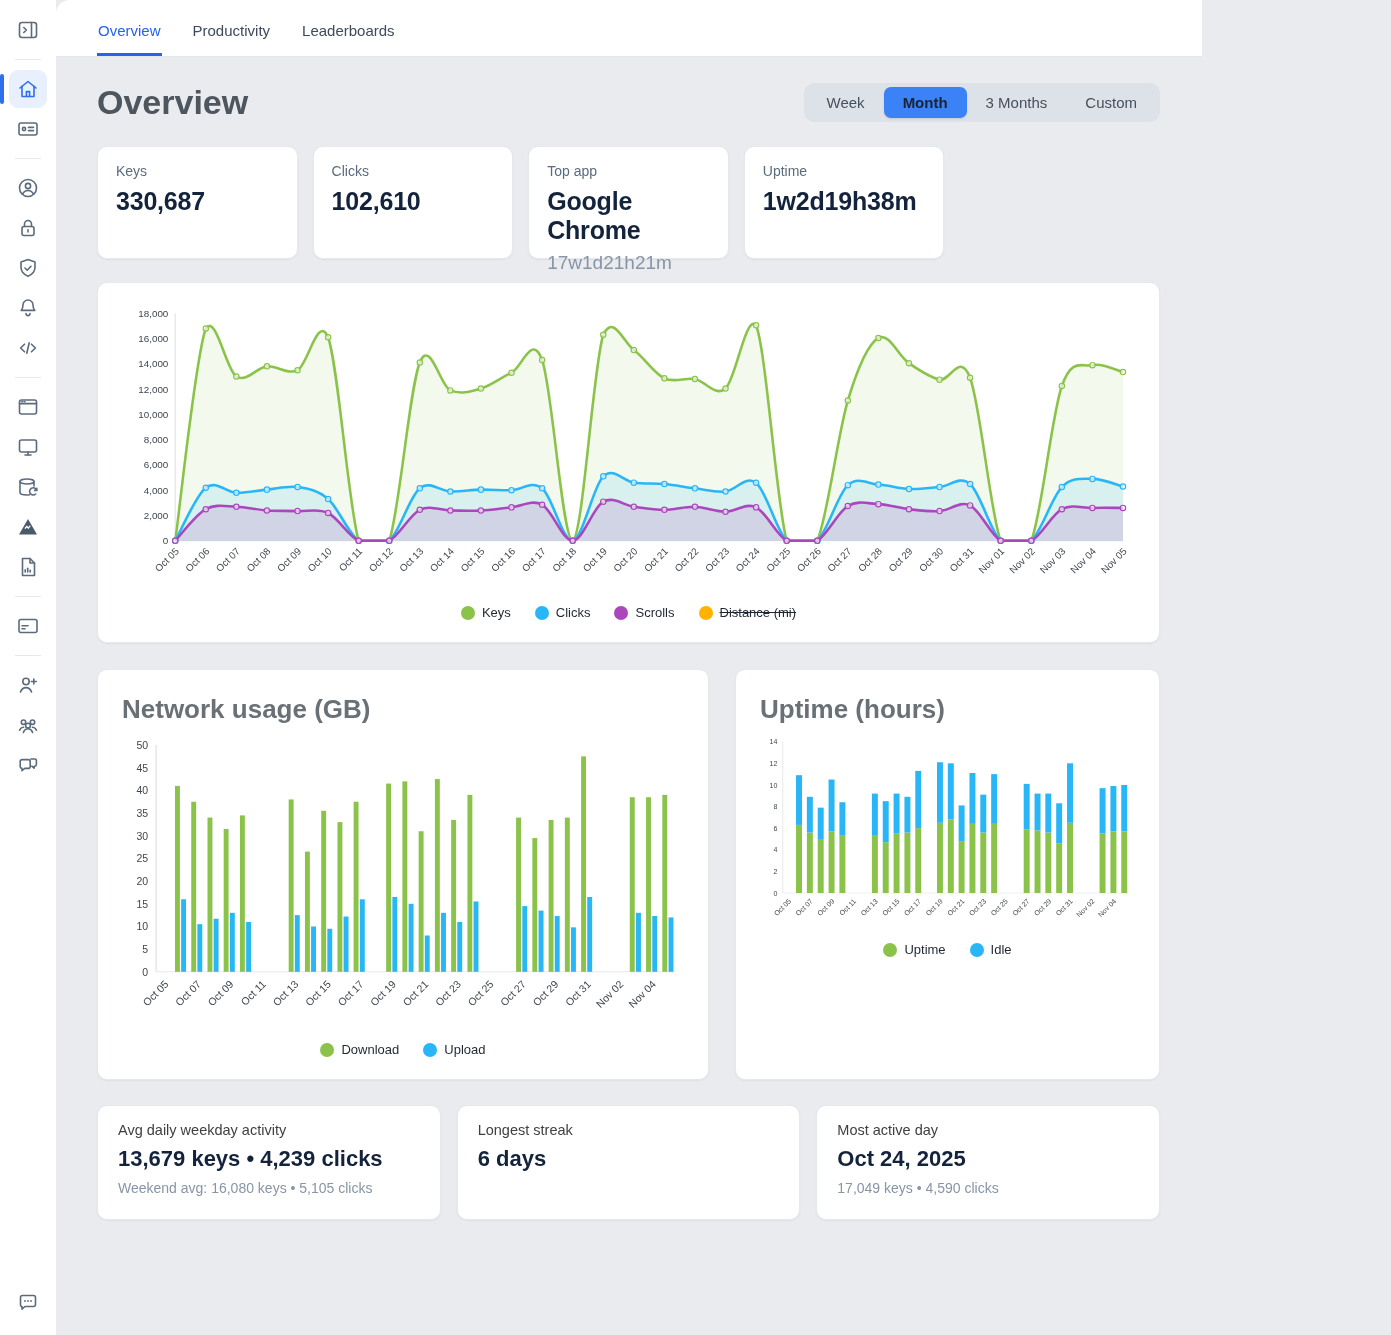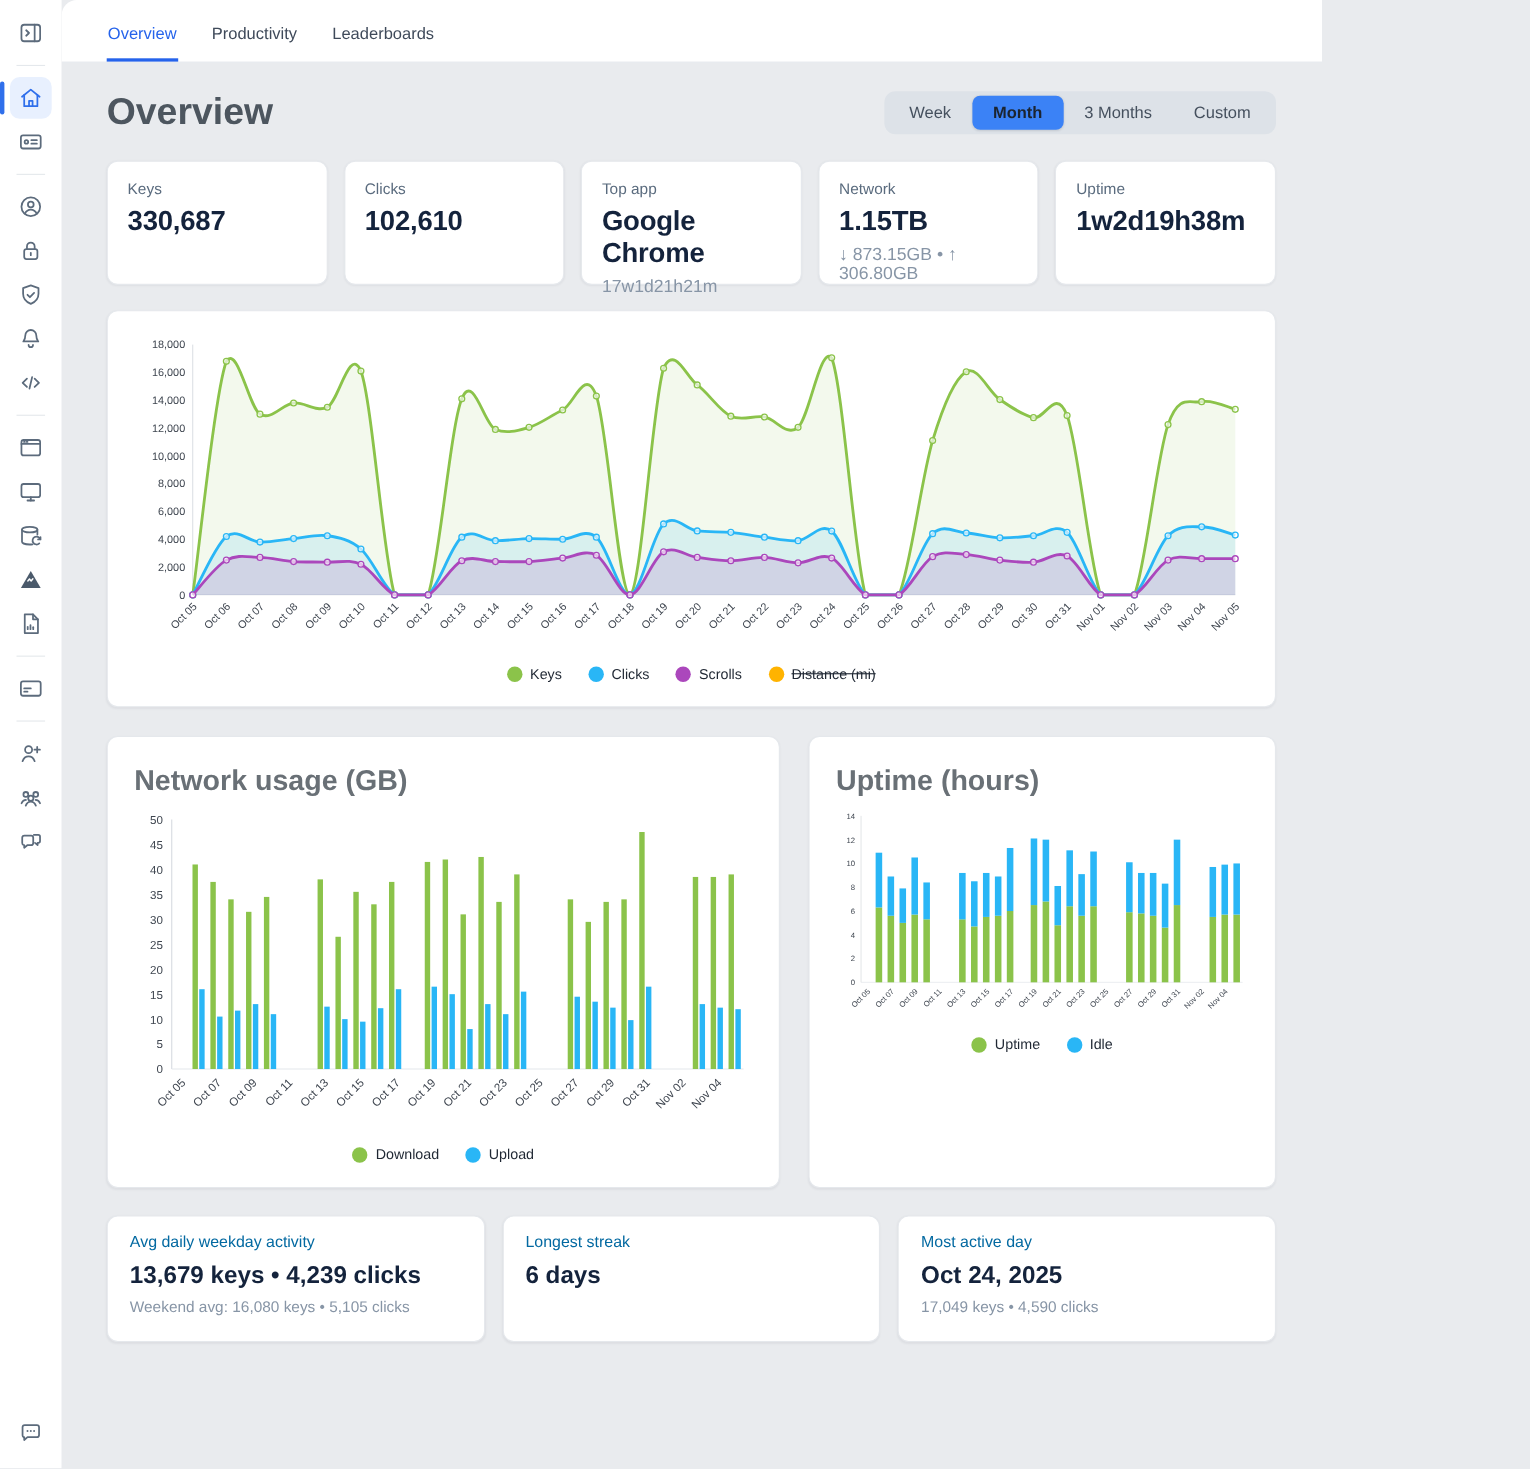--- a/index.html
+++ b/index.html
@@ -244,11 +244,6 @@
           <div class="stat-label">Top app</div>
           <div class="stat-value">Google Chrome</div>
           <div class="stat-sub">17w1d21h21m</div>
-        </div>
-        <div class="card stat-card">
-          <div class="stat-label">Network</div>
-          <div class="stat-value">1.15TB</div>
-          <div class="stat-sub">↓ 873.15GB • ↑ 306.80GB</div>
         </div>
         <div class="card stat-card">
           <div class="stat-label">Uptime</div>

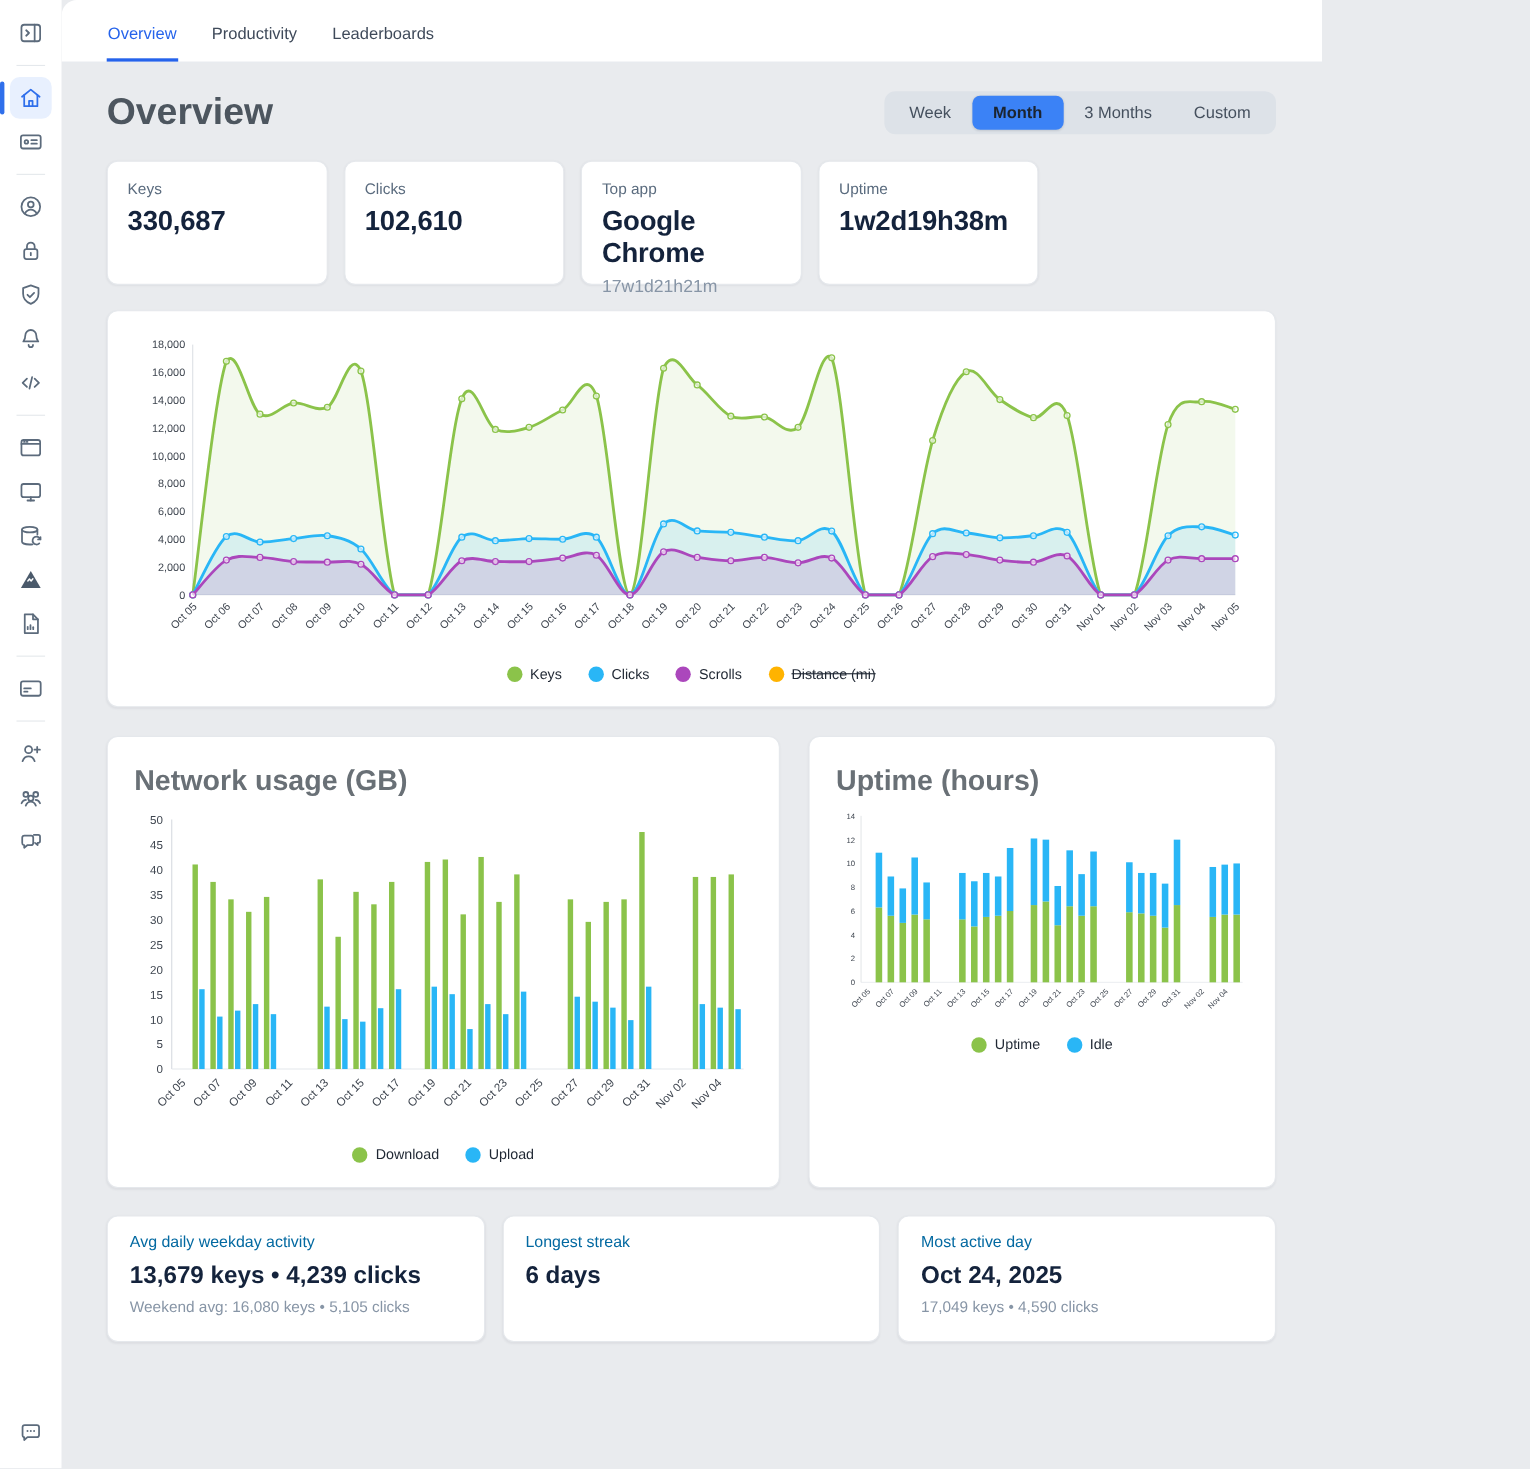--- a/index.html
+++ b/index.html
@@ -43,7 +43,7 @@
   .stat-card{padding:16px 18px;height:113px;}
   .stat-label{font-size:14px;color:#5a6b7e;margin-bottom:8px;}
   .stat-value{font-size:25px;font-weight:700;color:#14233c;letter-spacing:-.2px;}
-  .stat-sub{font-size:16px;color:#8795a6;margin-top:7px;}
+  .stat-sub{font-size:19px;color:#8795a6;margin-top:7px;}
 
   .chart-card{padding:20px 24px 14px;margin-bottom:26px;}
   .chart-title{font-size:26px;font-weight:700;color:#697076;margin:4px 0 10px;}

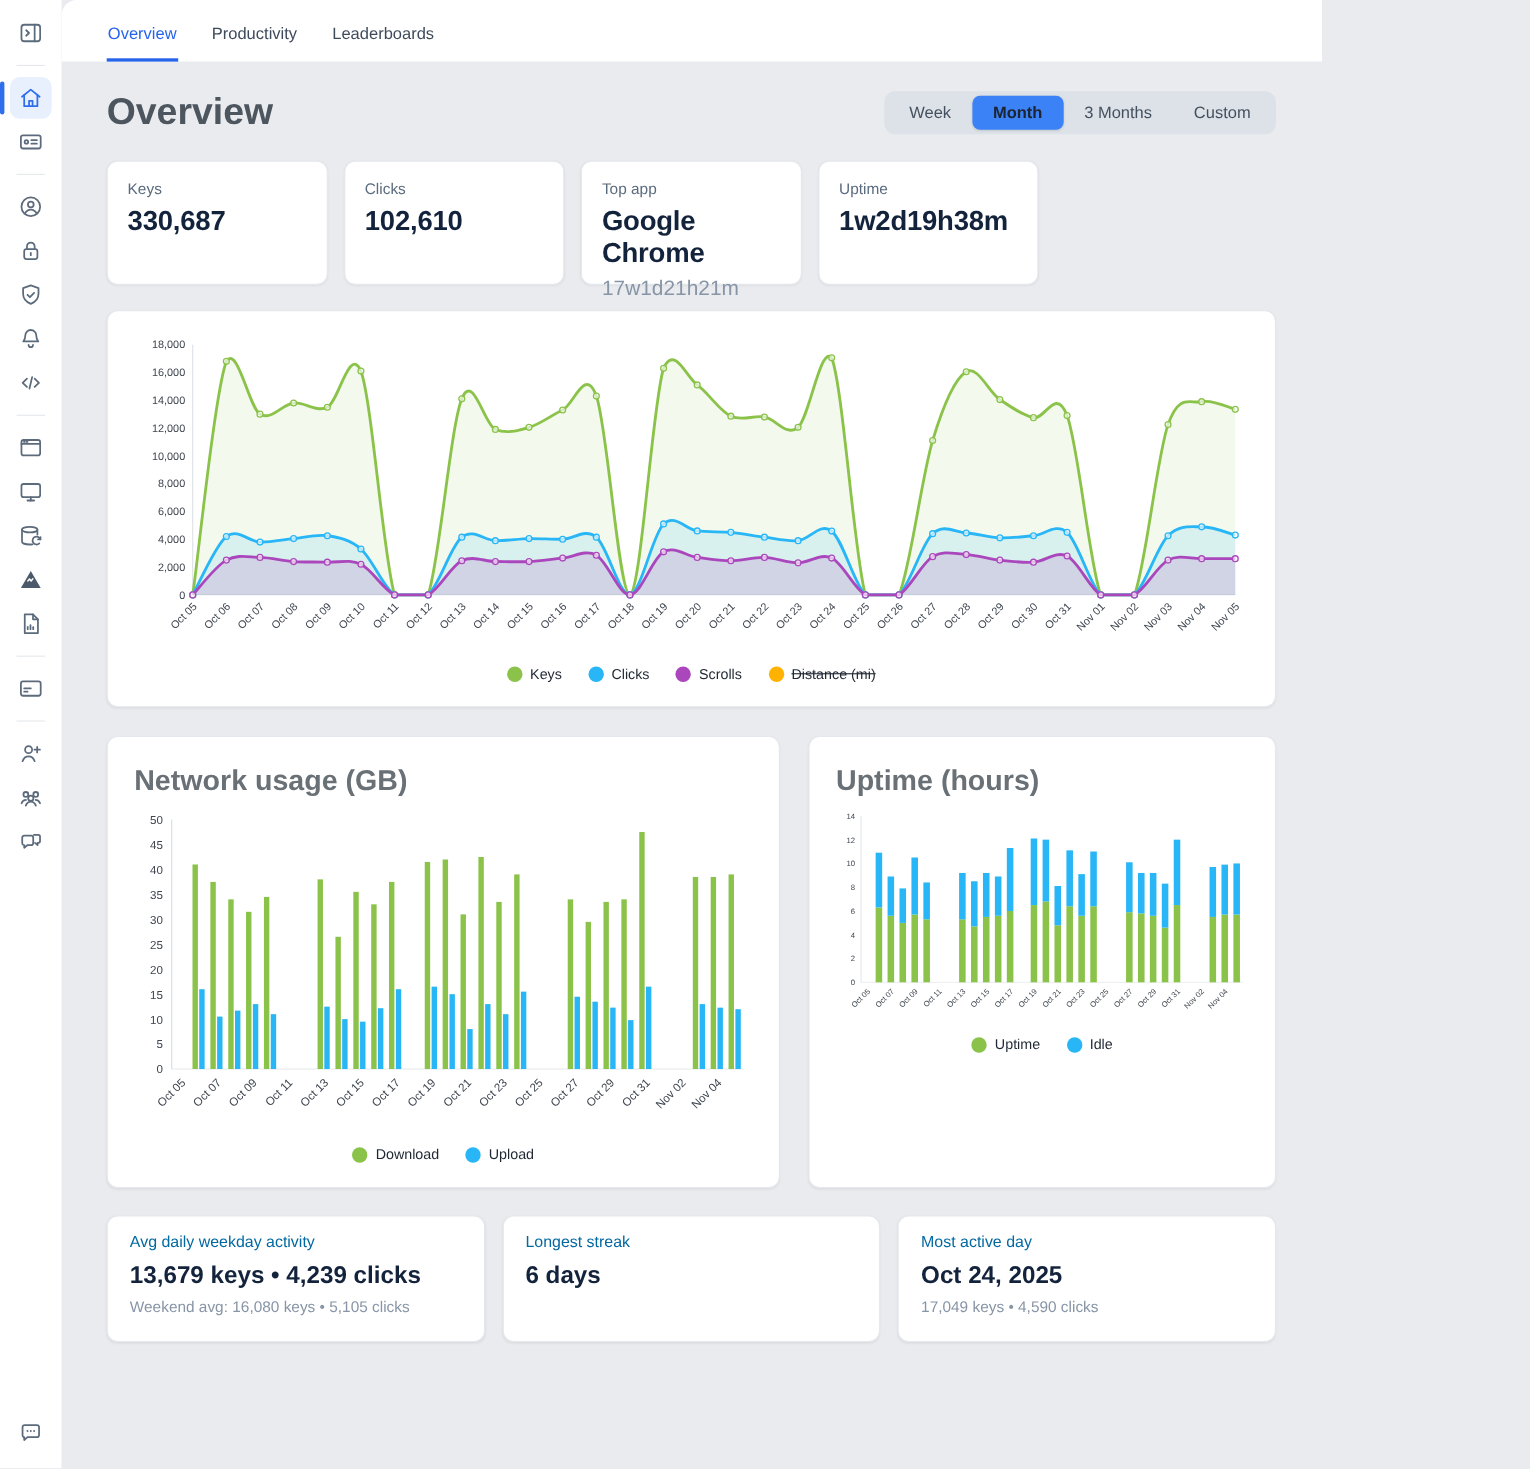--- a/index.html
+++ b/index.html
@@ -59,7 +59,7 @@
 
   .bottom-cards{display:grid;grid-template-columns:1fr 1fr 1fr;gap:16px;}
   .bottom-card{padding:16px 20px;height:115px;}
-  .bottom-label{font-size:14.5px;color:#0369a1;margin-bottom:8px;}
+  .bottom-label{font-size:14.5px;color:#404040;margin-bottom:8px;}
   .bottom-value{font-size:22px;font-weight:700;color:#14233c;}
   .bottom-sub{font-size:14px;color:#8795a6;margin-top:8px;}
 </style>

